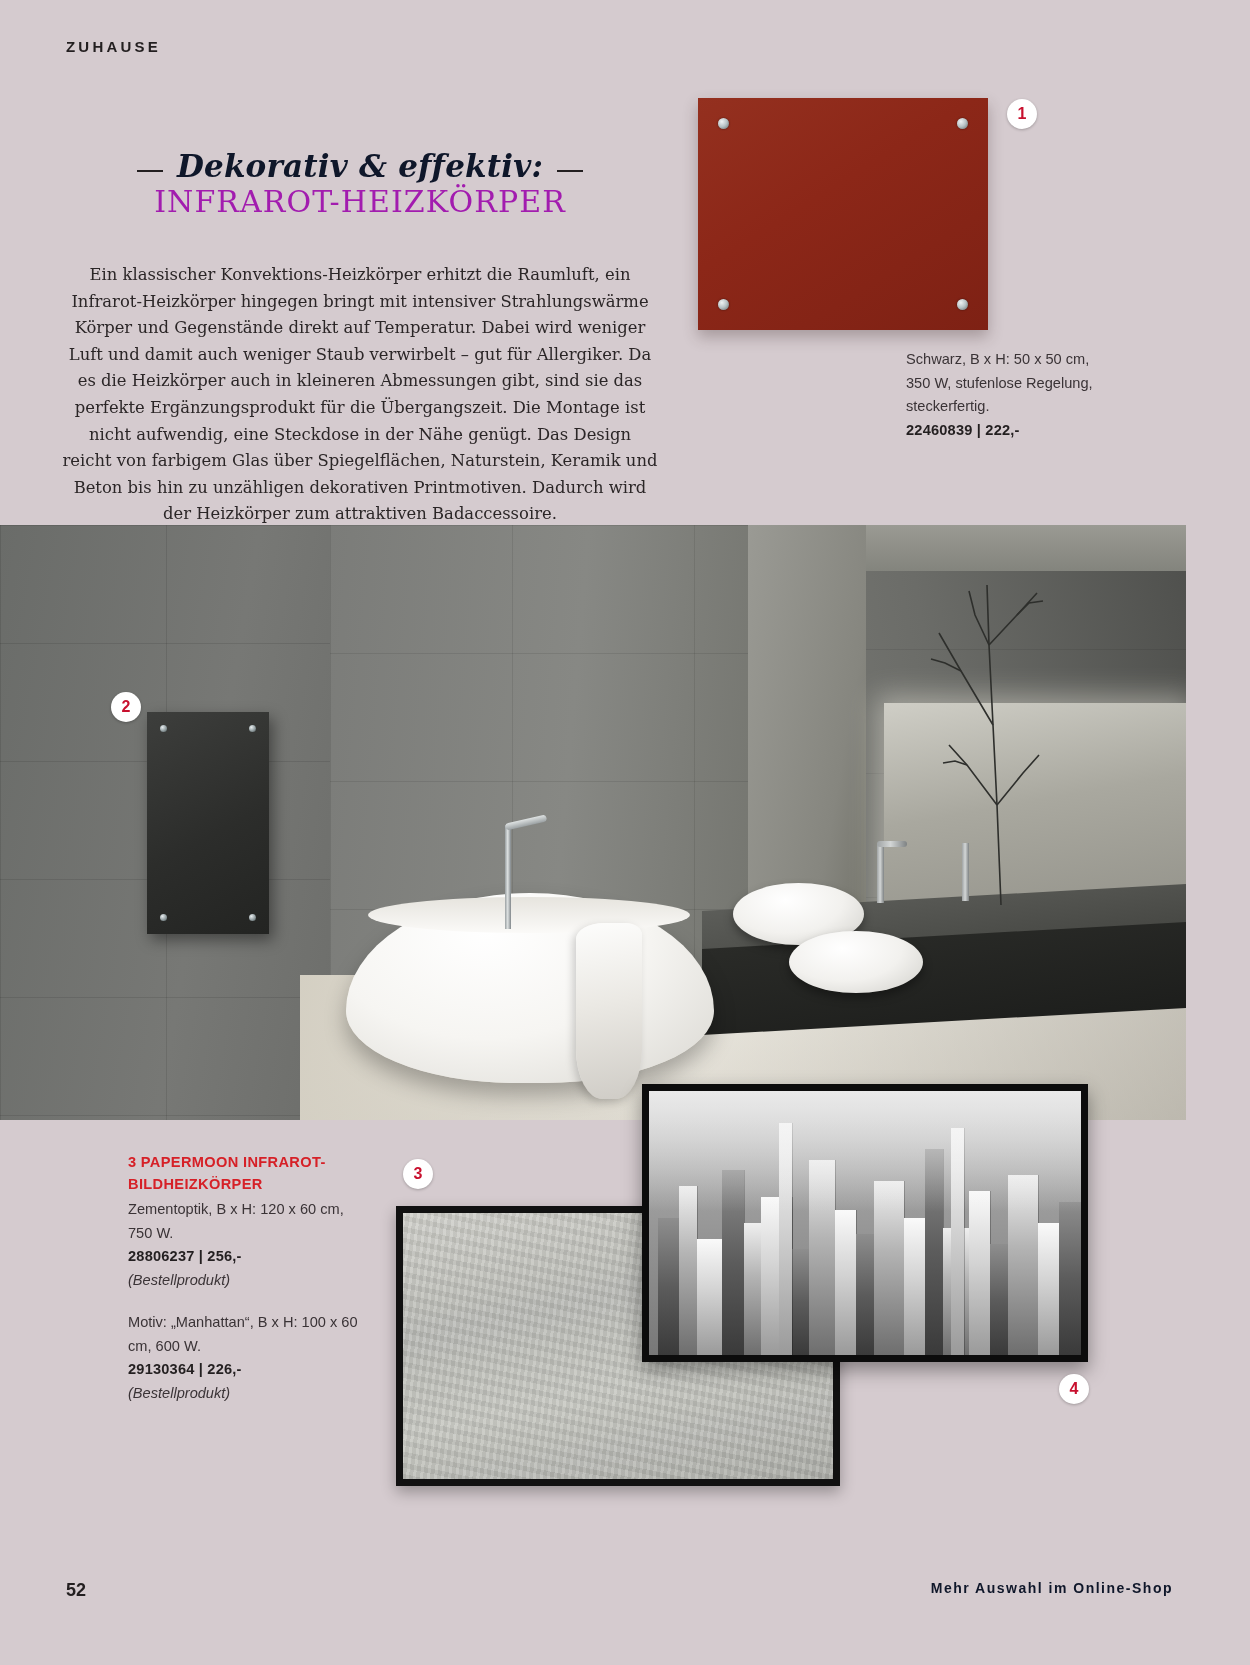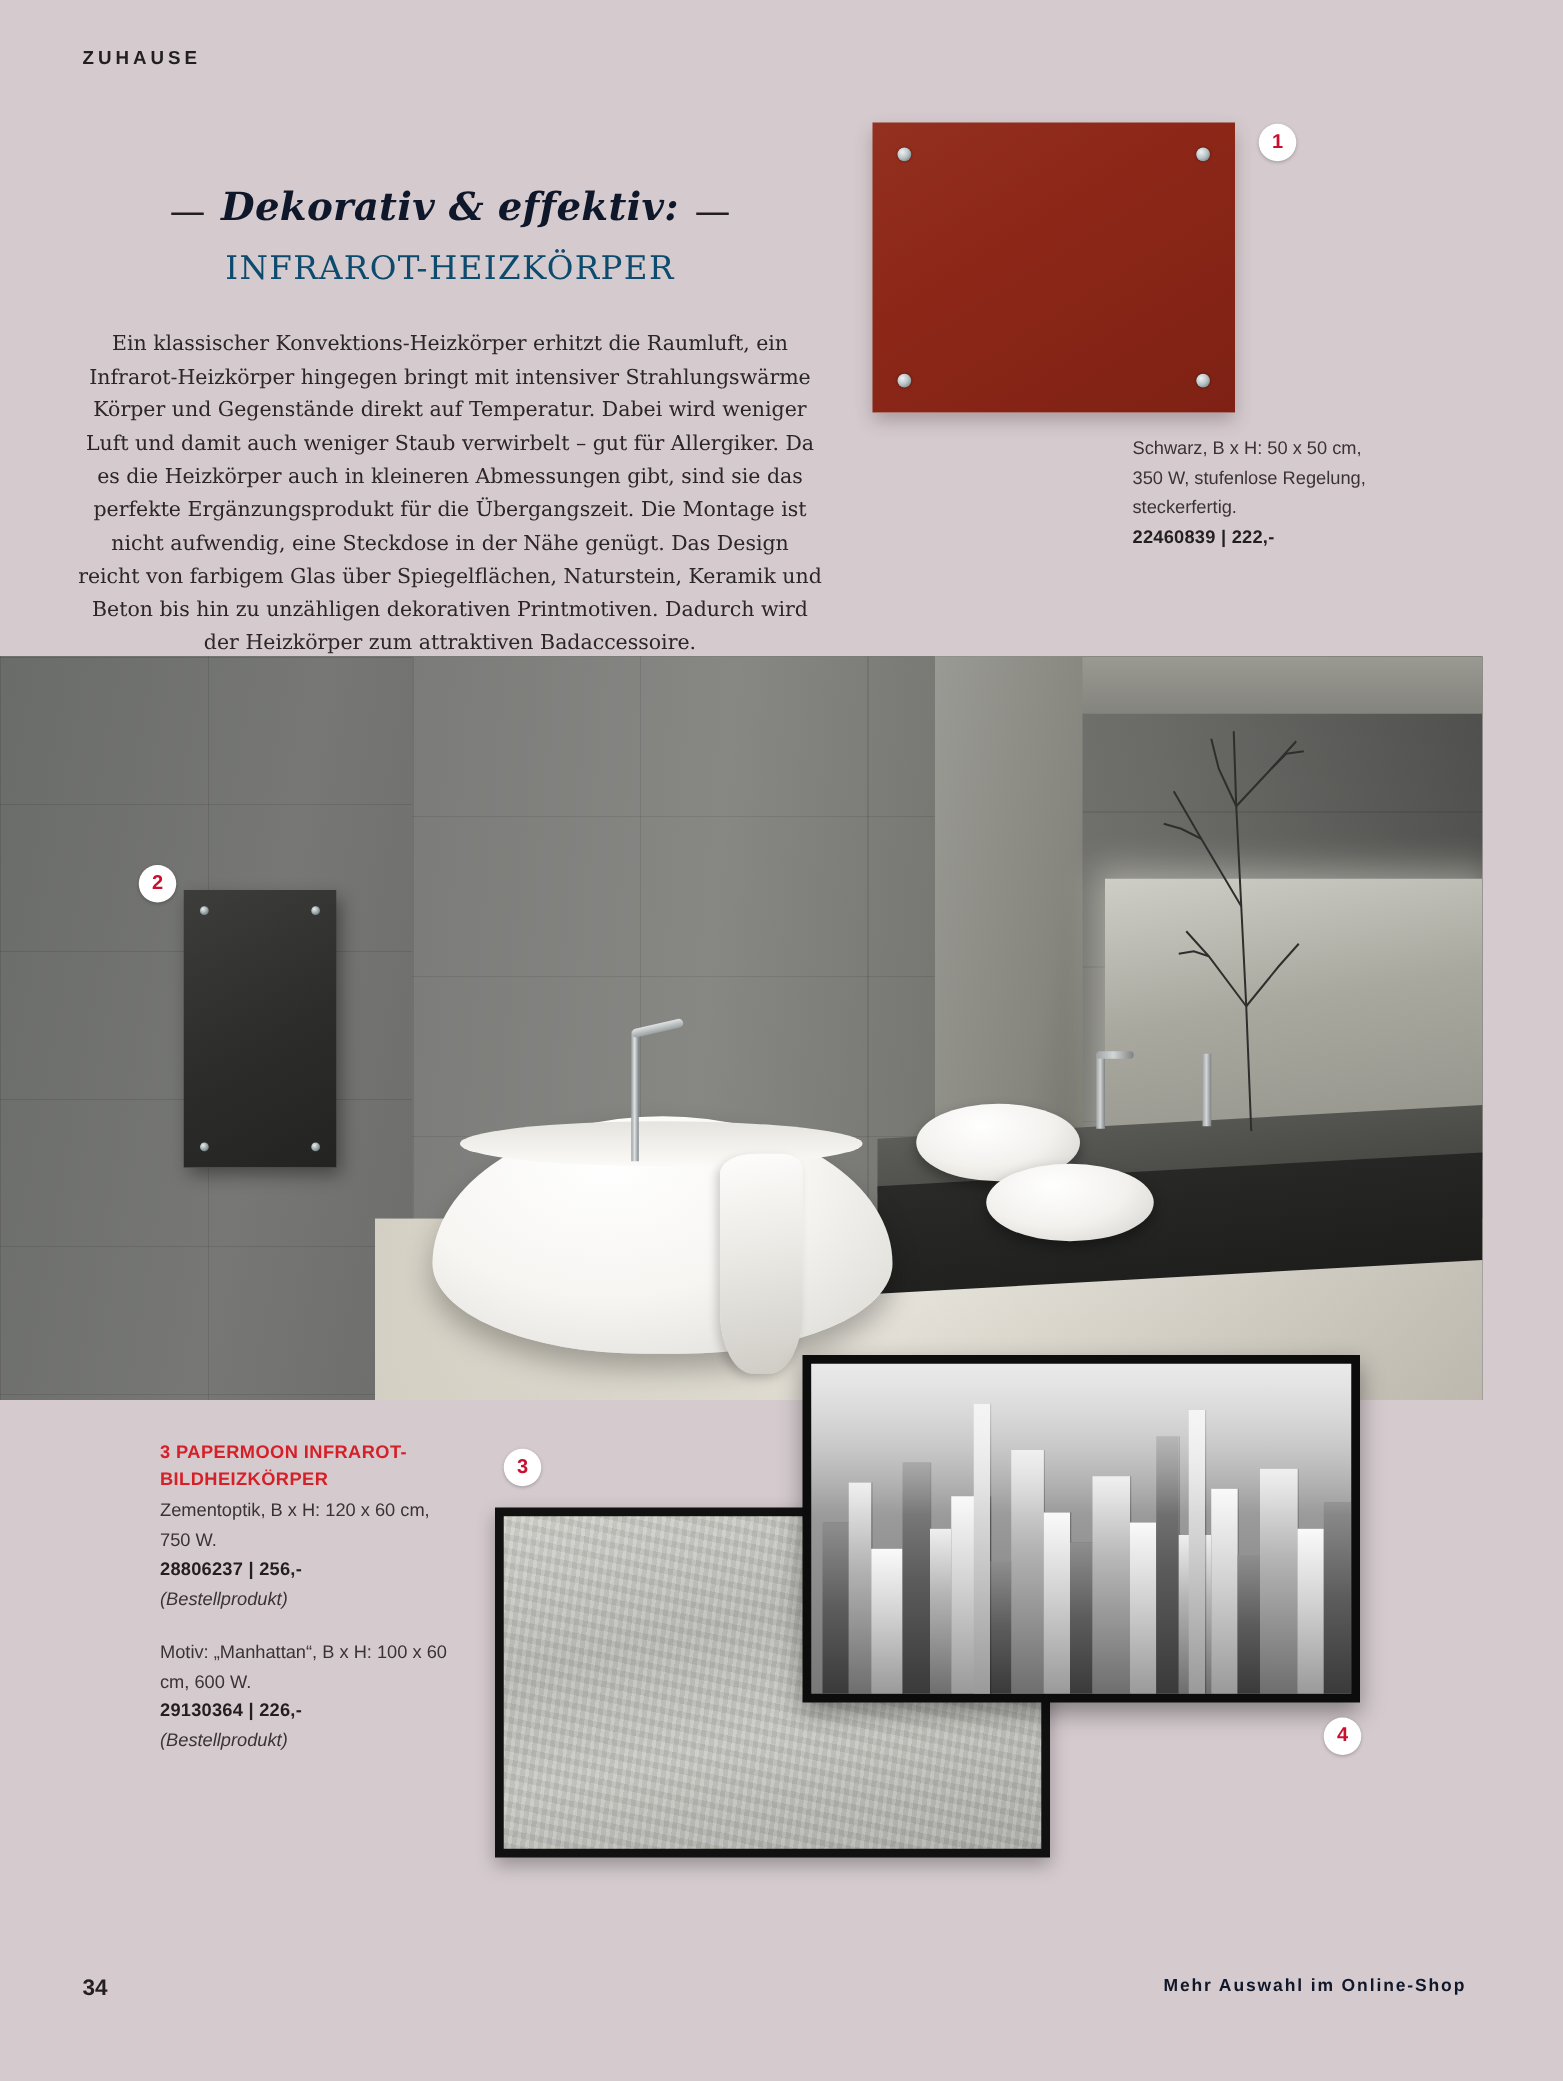--- a/index.html
+++ b/index.html
@@ -60,10 +60,10 @@
   .title-line1::after  { right: -40px; }
   .title-line2 {
     font-family: "DejaVu Serif", "Liberation Serif", serif;
-    font-size: 26px;
+    font-size: 30px;
     letter-spacing: 1.1px;
-    color: #0c4a6e;
-    margin-top: 16px;
+    color: #a21caf;
+    margin-top: 0;
   }
 
   

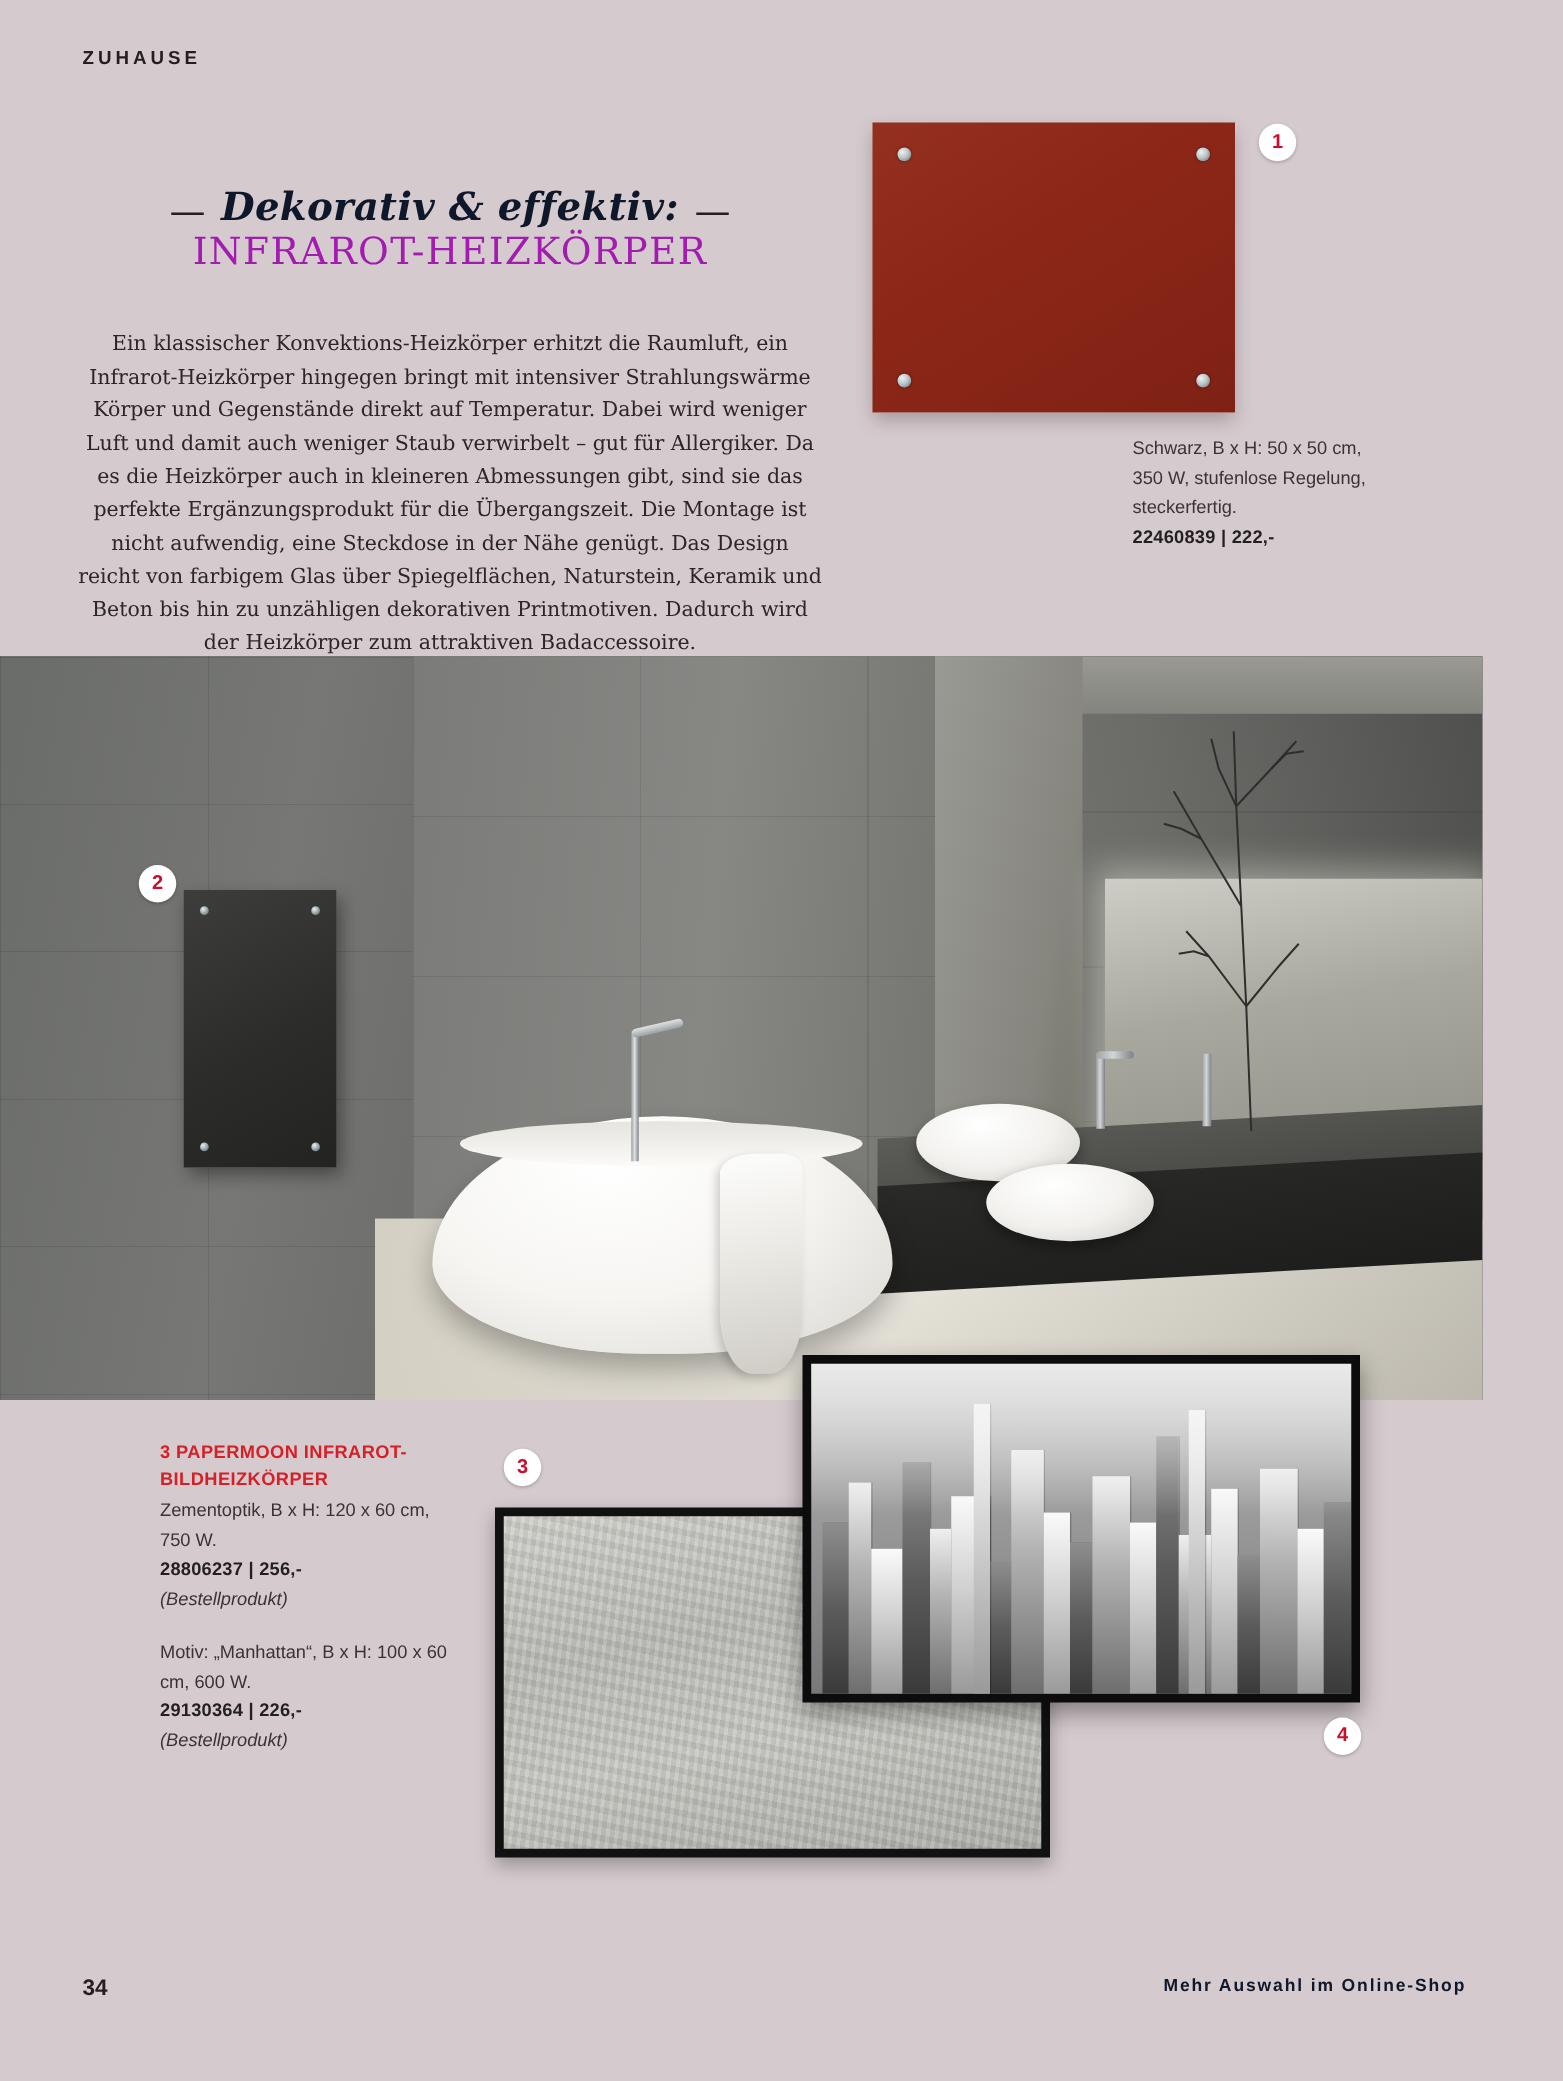--- a/index.html
+++ b/index.html
@@ -485,7 +485,7 @@
 
   <div class="badge badge-4">4</div>
 
-  <div class="page-num">34</div>
+  <div class="page-num">52</div>
   <div class="footer-link">Mehr Auswahl im Online-Shop</div>
 
 </div>

